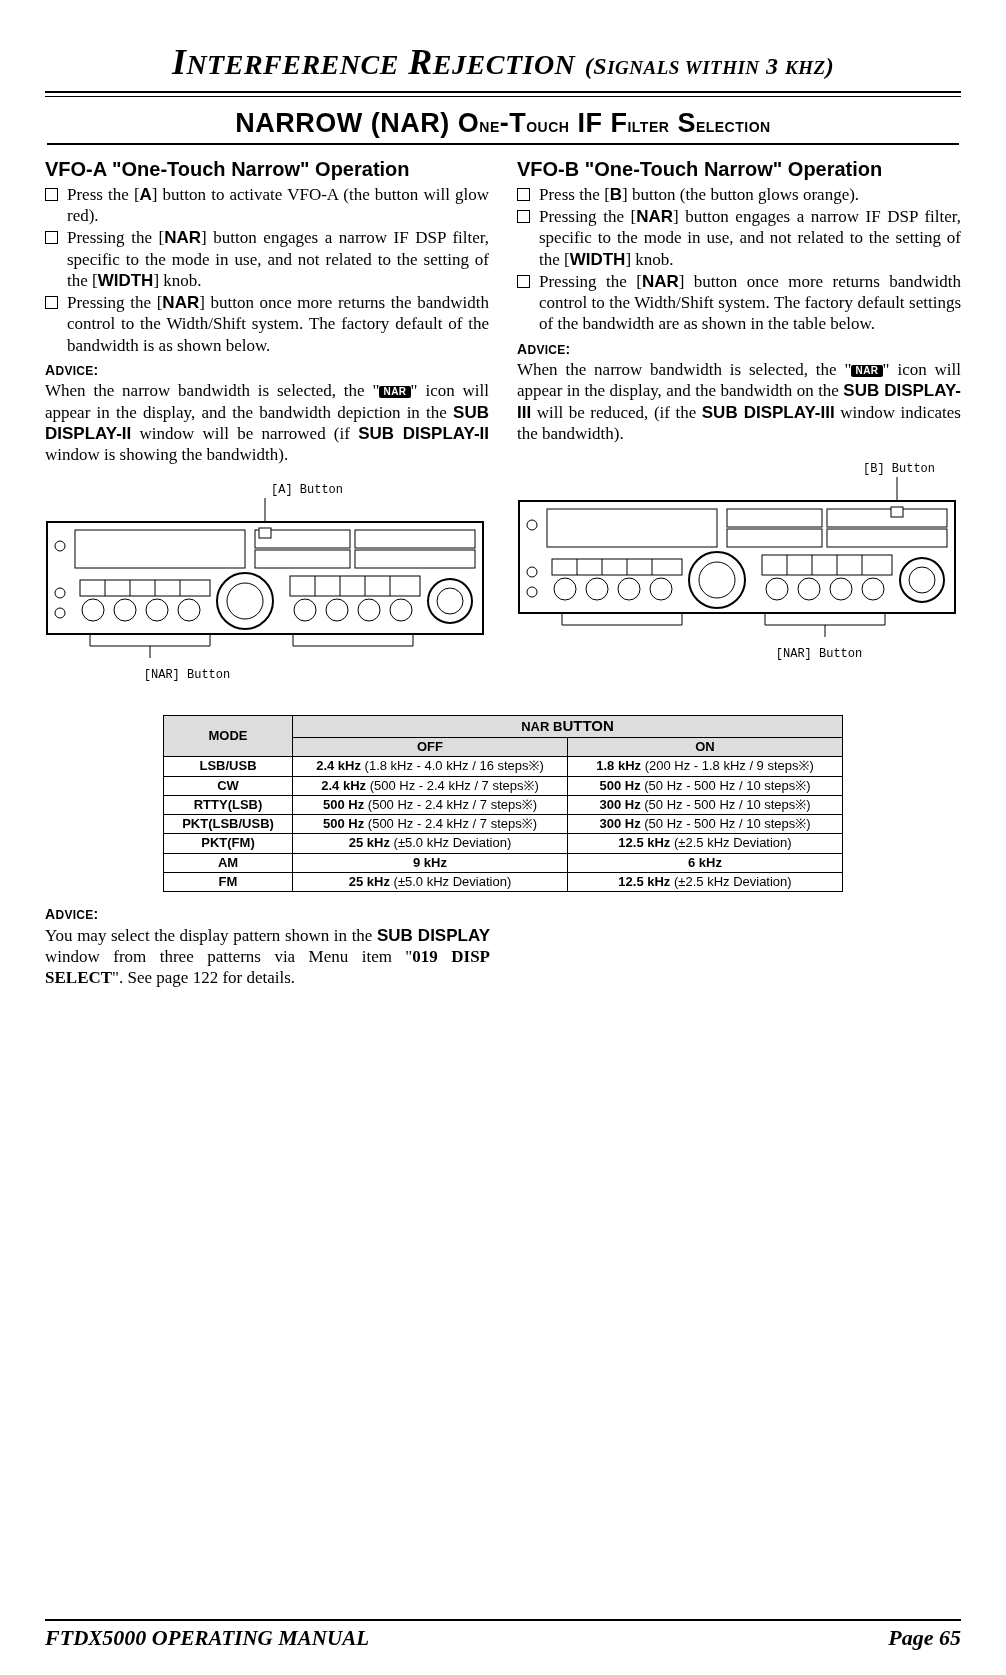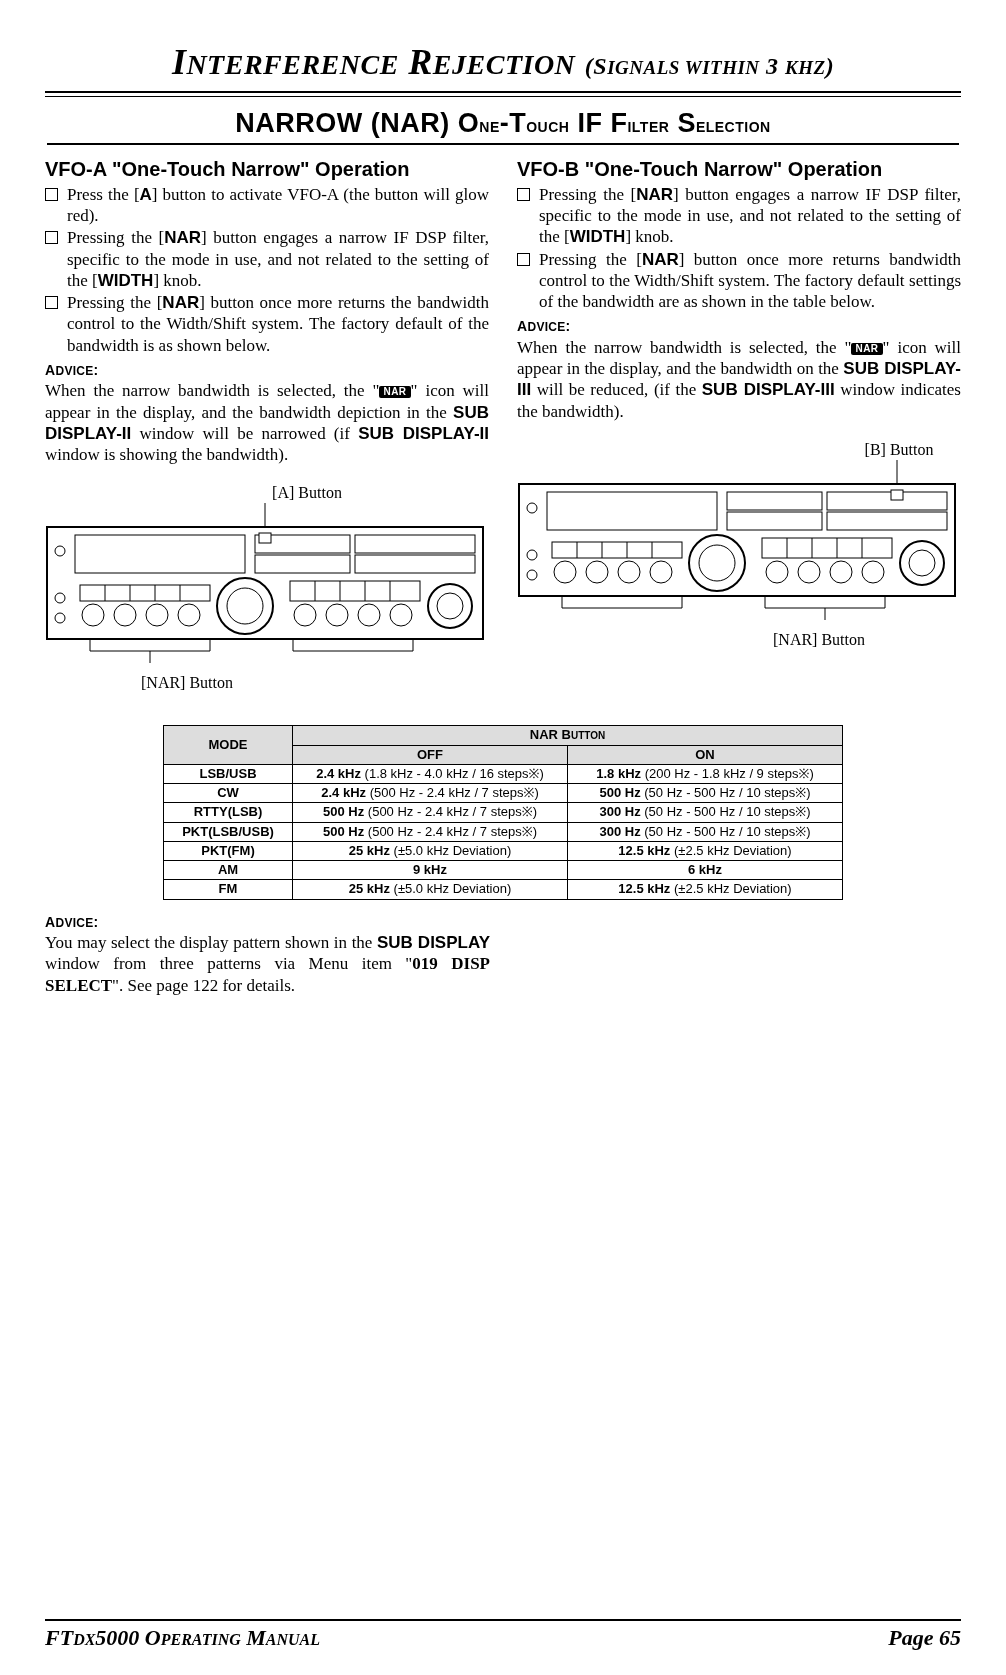--- a/index.html
+++ b/index.html
@@ -191,6 +191,10 @@
   <div class="col">
     <div class="sub-heading">VFO-B "One-Touch Narrow" Operation</div>
     <ul class="bullets">
+      <li>
+          <span class="sq"></span>
+        <span class="li-text"><span>Press the [</span><span class="btn">B</span><span>] button (the button glows orange).</span></span>
+        </li>
       <li>
           <span class="sq"></span>
         <span class="li-text"><span>Pressing the [</span><span class="btn">NAR</span><span>] button engages a narrow IF DSP filter, specific to the mode in use, and not related to the setting of the [</span><span class="btn">WIDTH</span><span>] knob.</span></span>

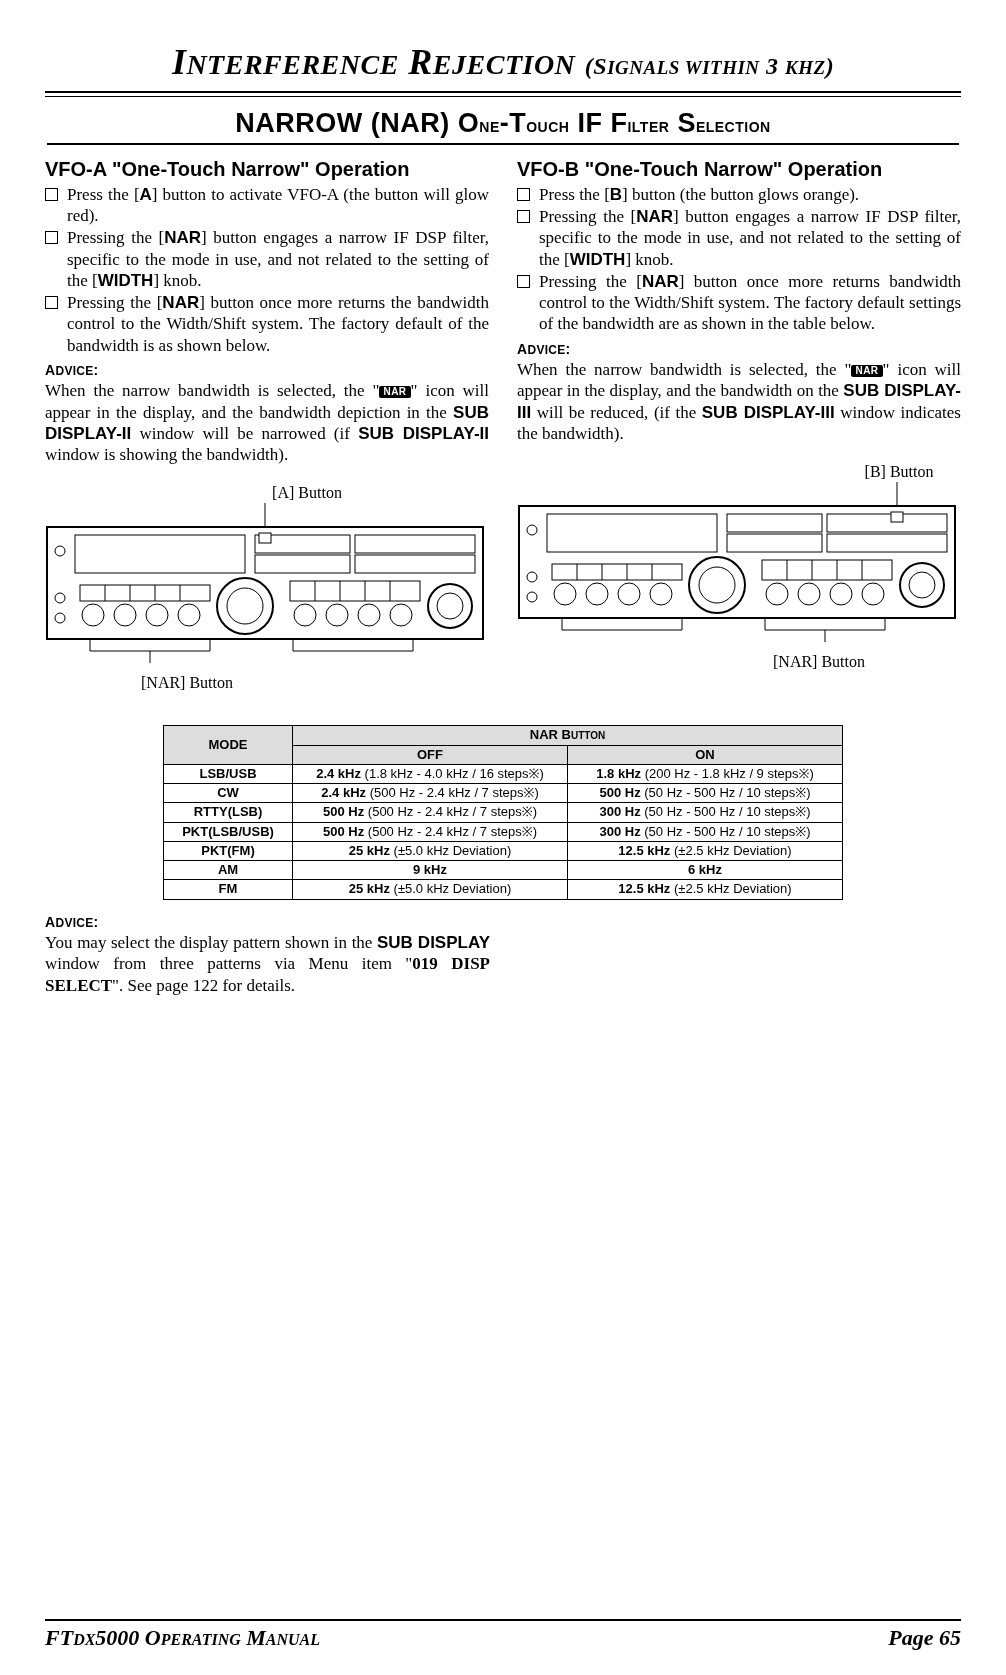--- a/index.html
+++ b/index.html
@@ -62,8 +62,8 @@
   }
   .diagram-wrap { margin-top: 18px; }
   .diag-label {
-    font-family: Liberation Serif, serif;
-    font-size: 16px;
+    font-family: Liberation Mono, monospace;
+    font-size: 12px;
     text-align: center;
   }
   .radio-svg { display:block; }

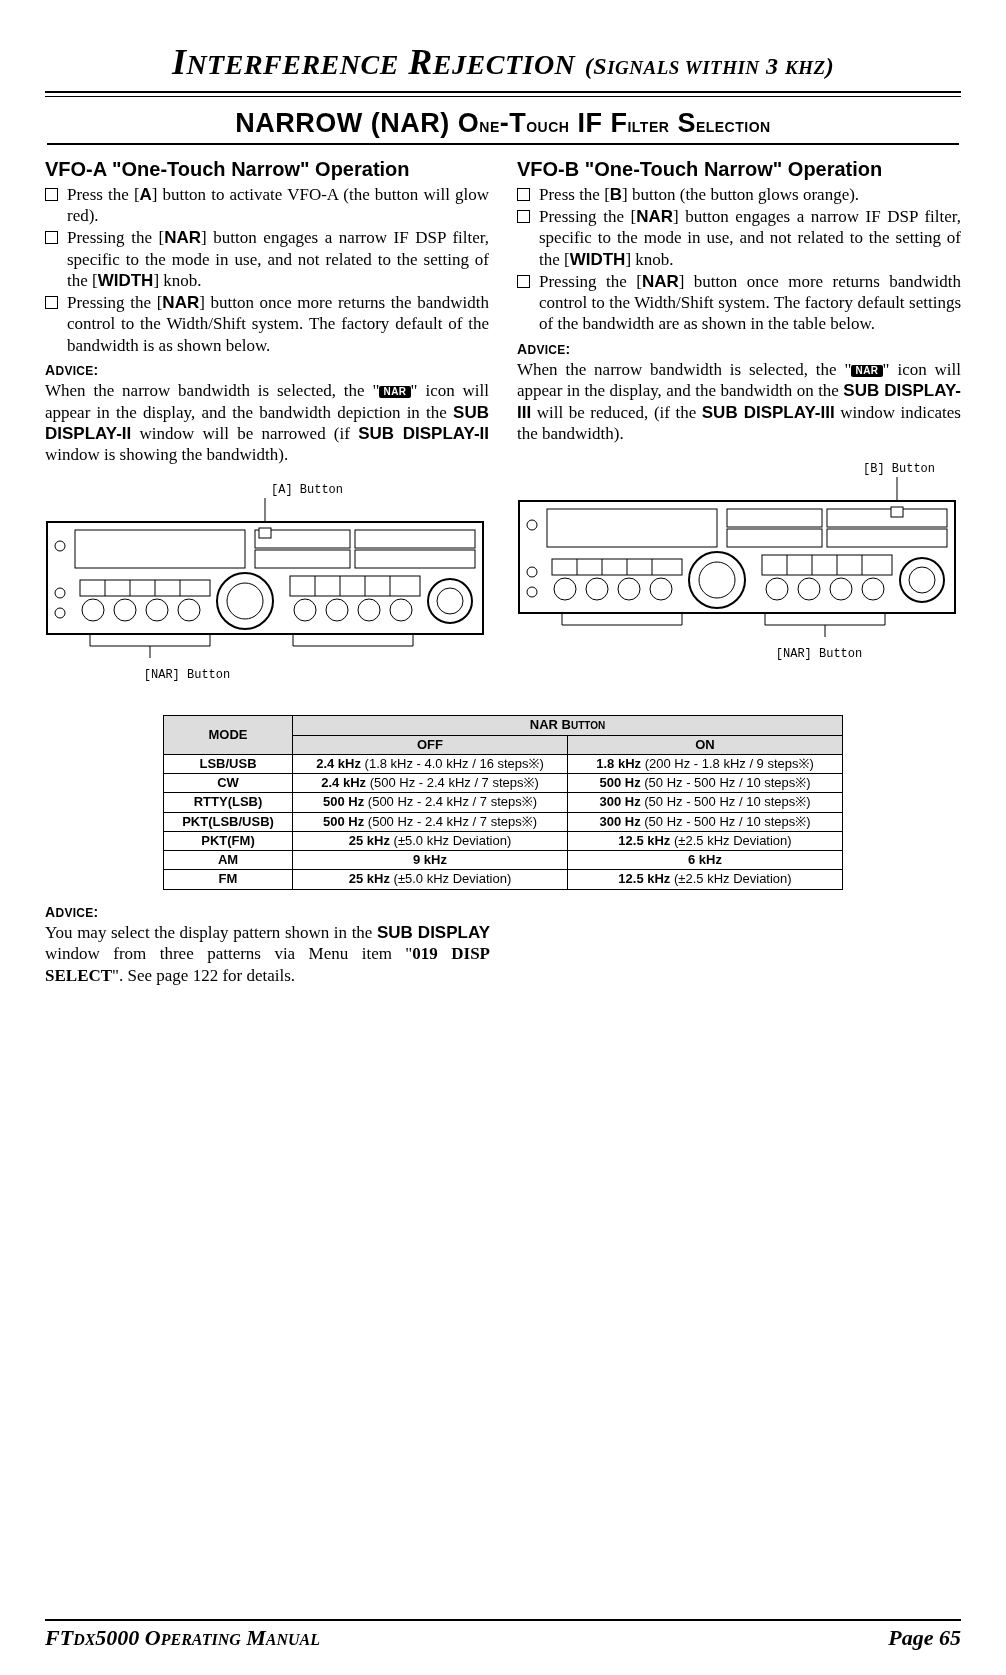--- a/index.html
+++ b/index.html
@@ -258,7 +258,7 @@
   <tbody>
       <tr>
     <th class="mode-col" rowspan="2">MODE</th>
-    <th colspan="2"><span>NAR B</span><span style="font-size:10px">UTTON</span></th>
+    <th colspan="2"><span>NAR B</span><span style="font-size:15px">UTTON</span></th>
   </tr>
   <tr>
     <th class="val-col">OFF</th>

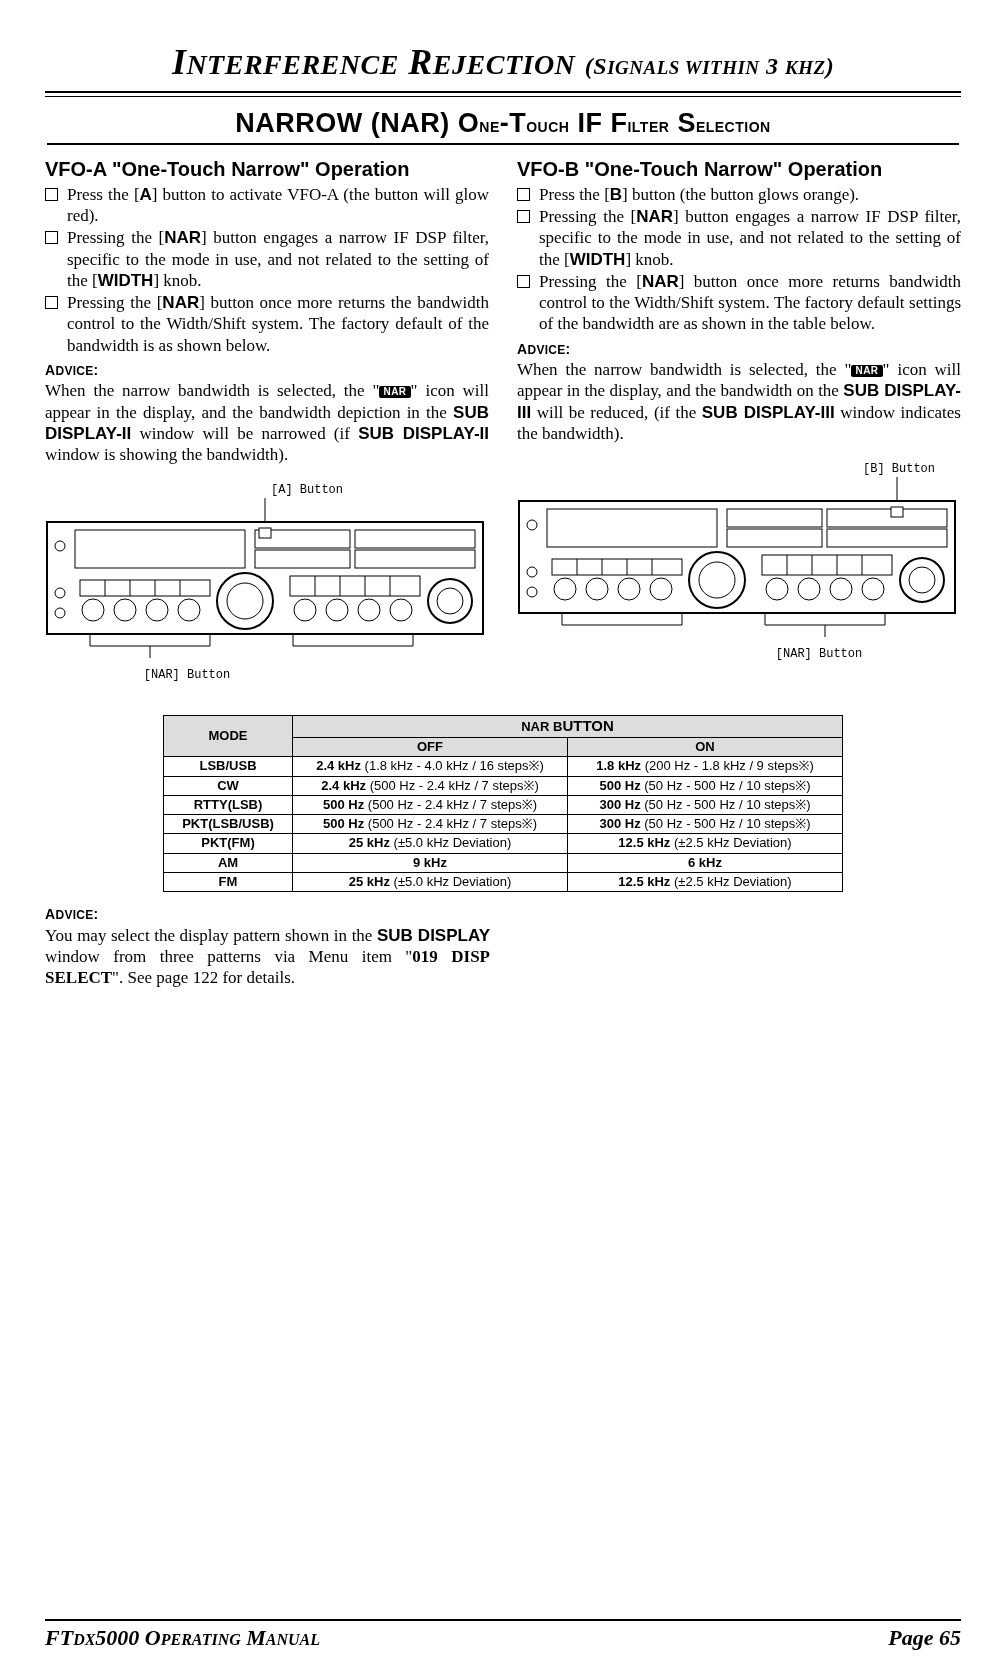--- a/index.html
+++ b/index.html
@@ -90,7 +90,7 @@
     font-style: italic; font-weight: bold;
     font-size: 22px;
   }
-  .footer .sm { font-size: 16px; }
+  .footer .sm { font-size: 21px; }
   .after-table { width: 445px; margin-top: 14px; }
 </style>
 </head>

